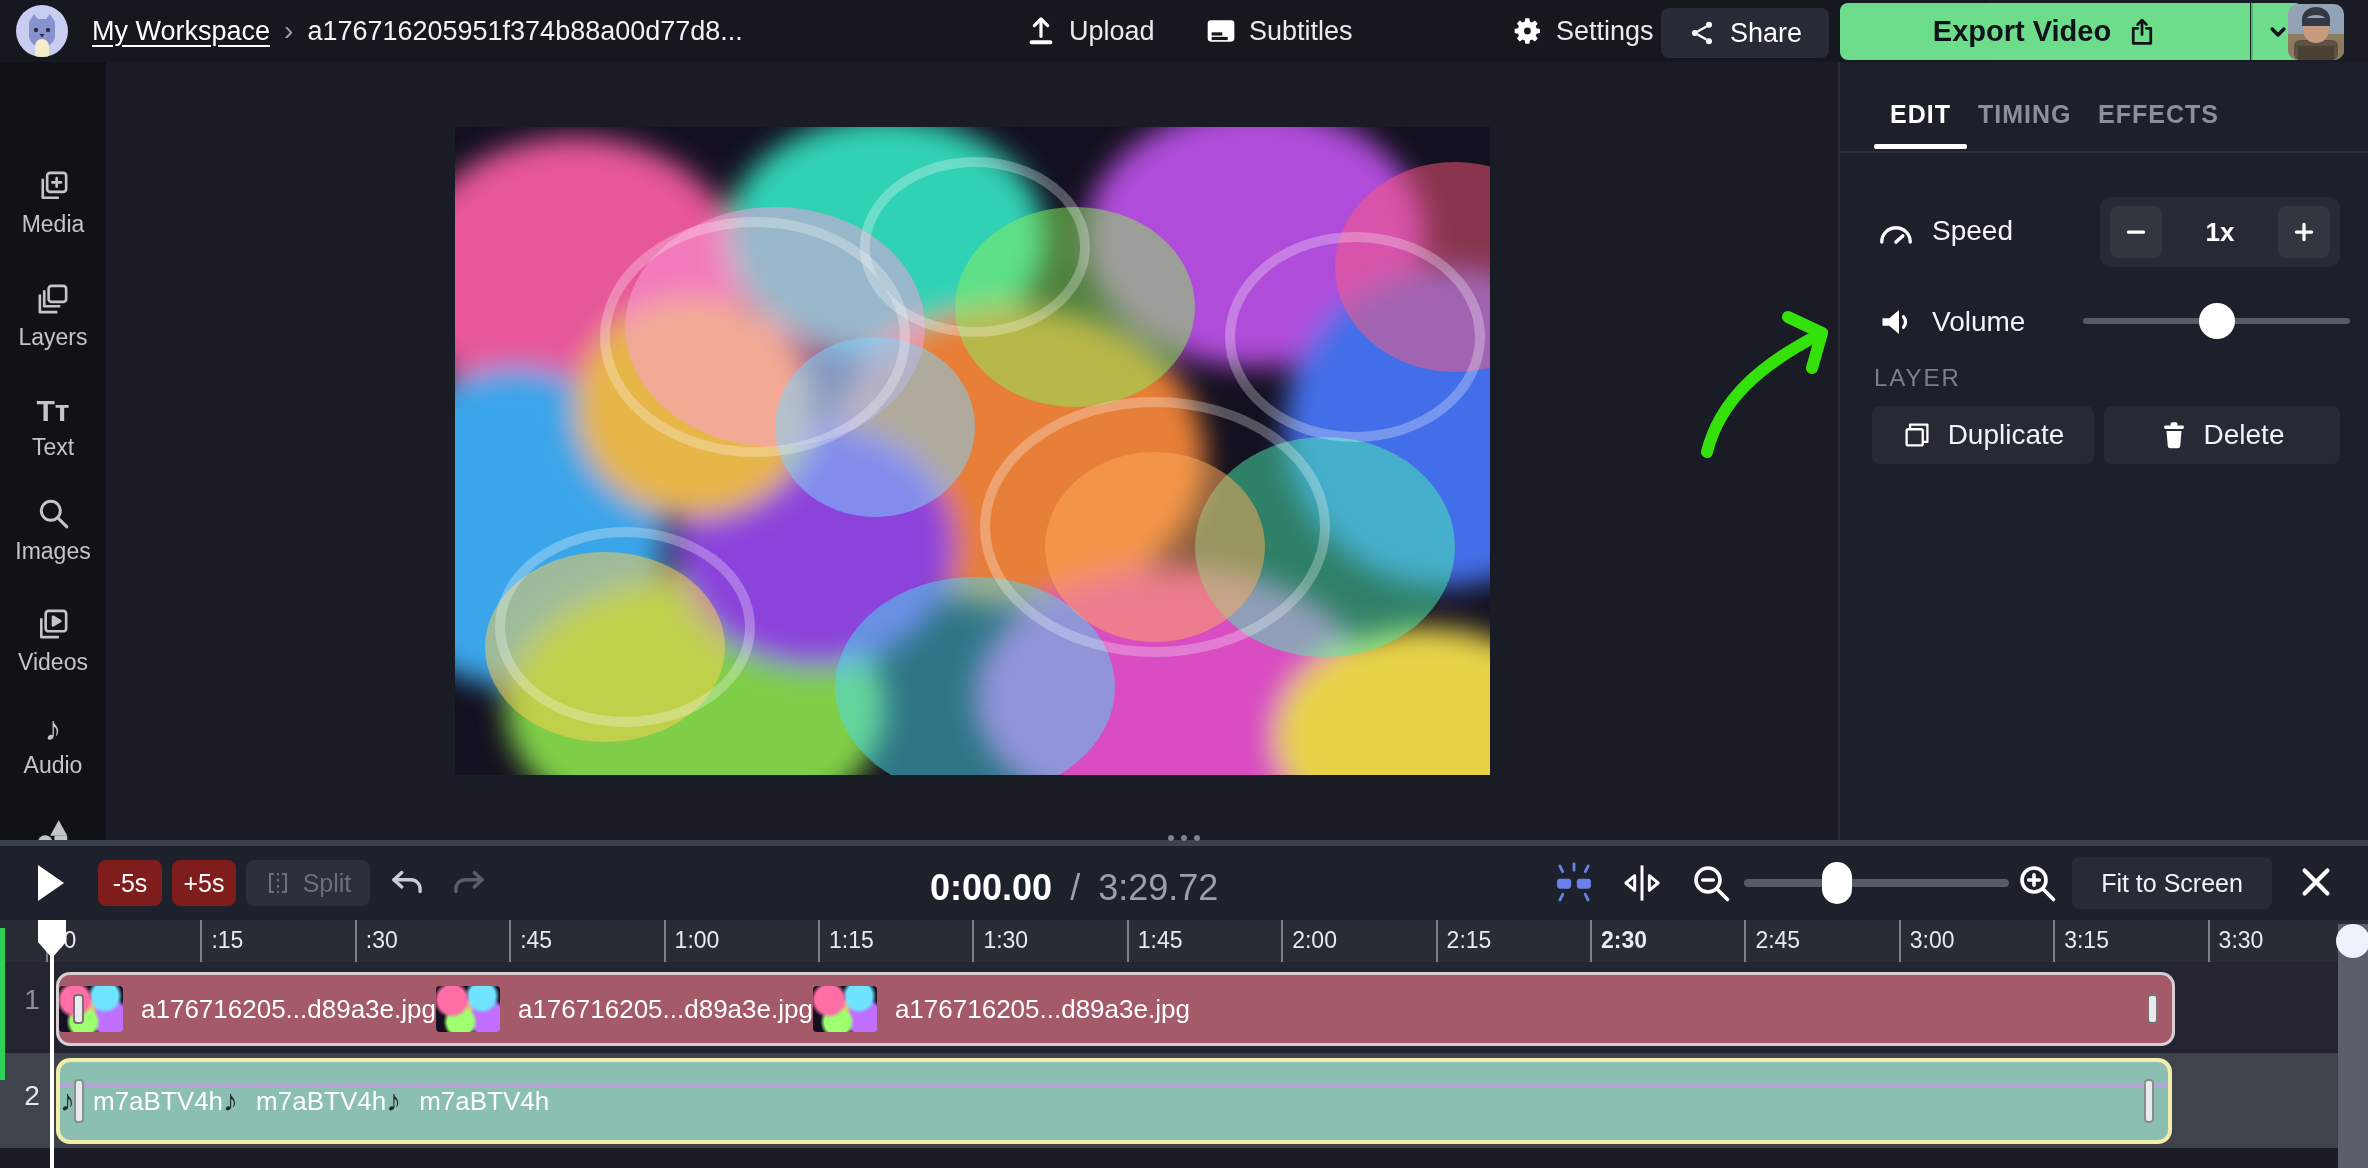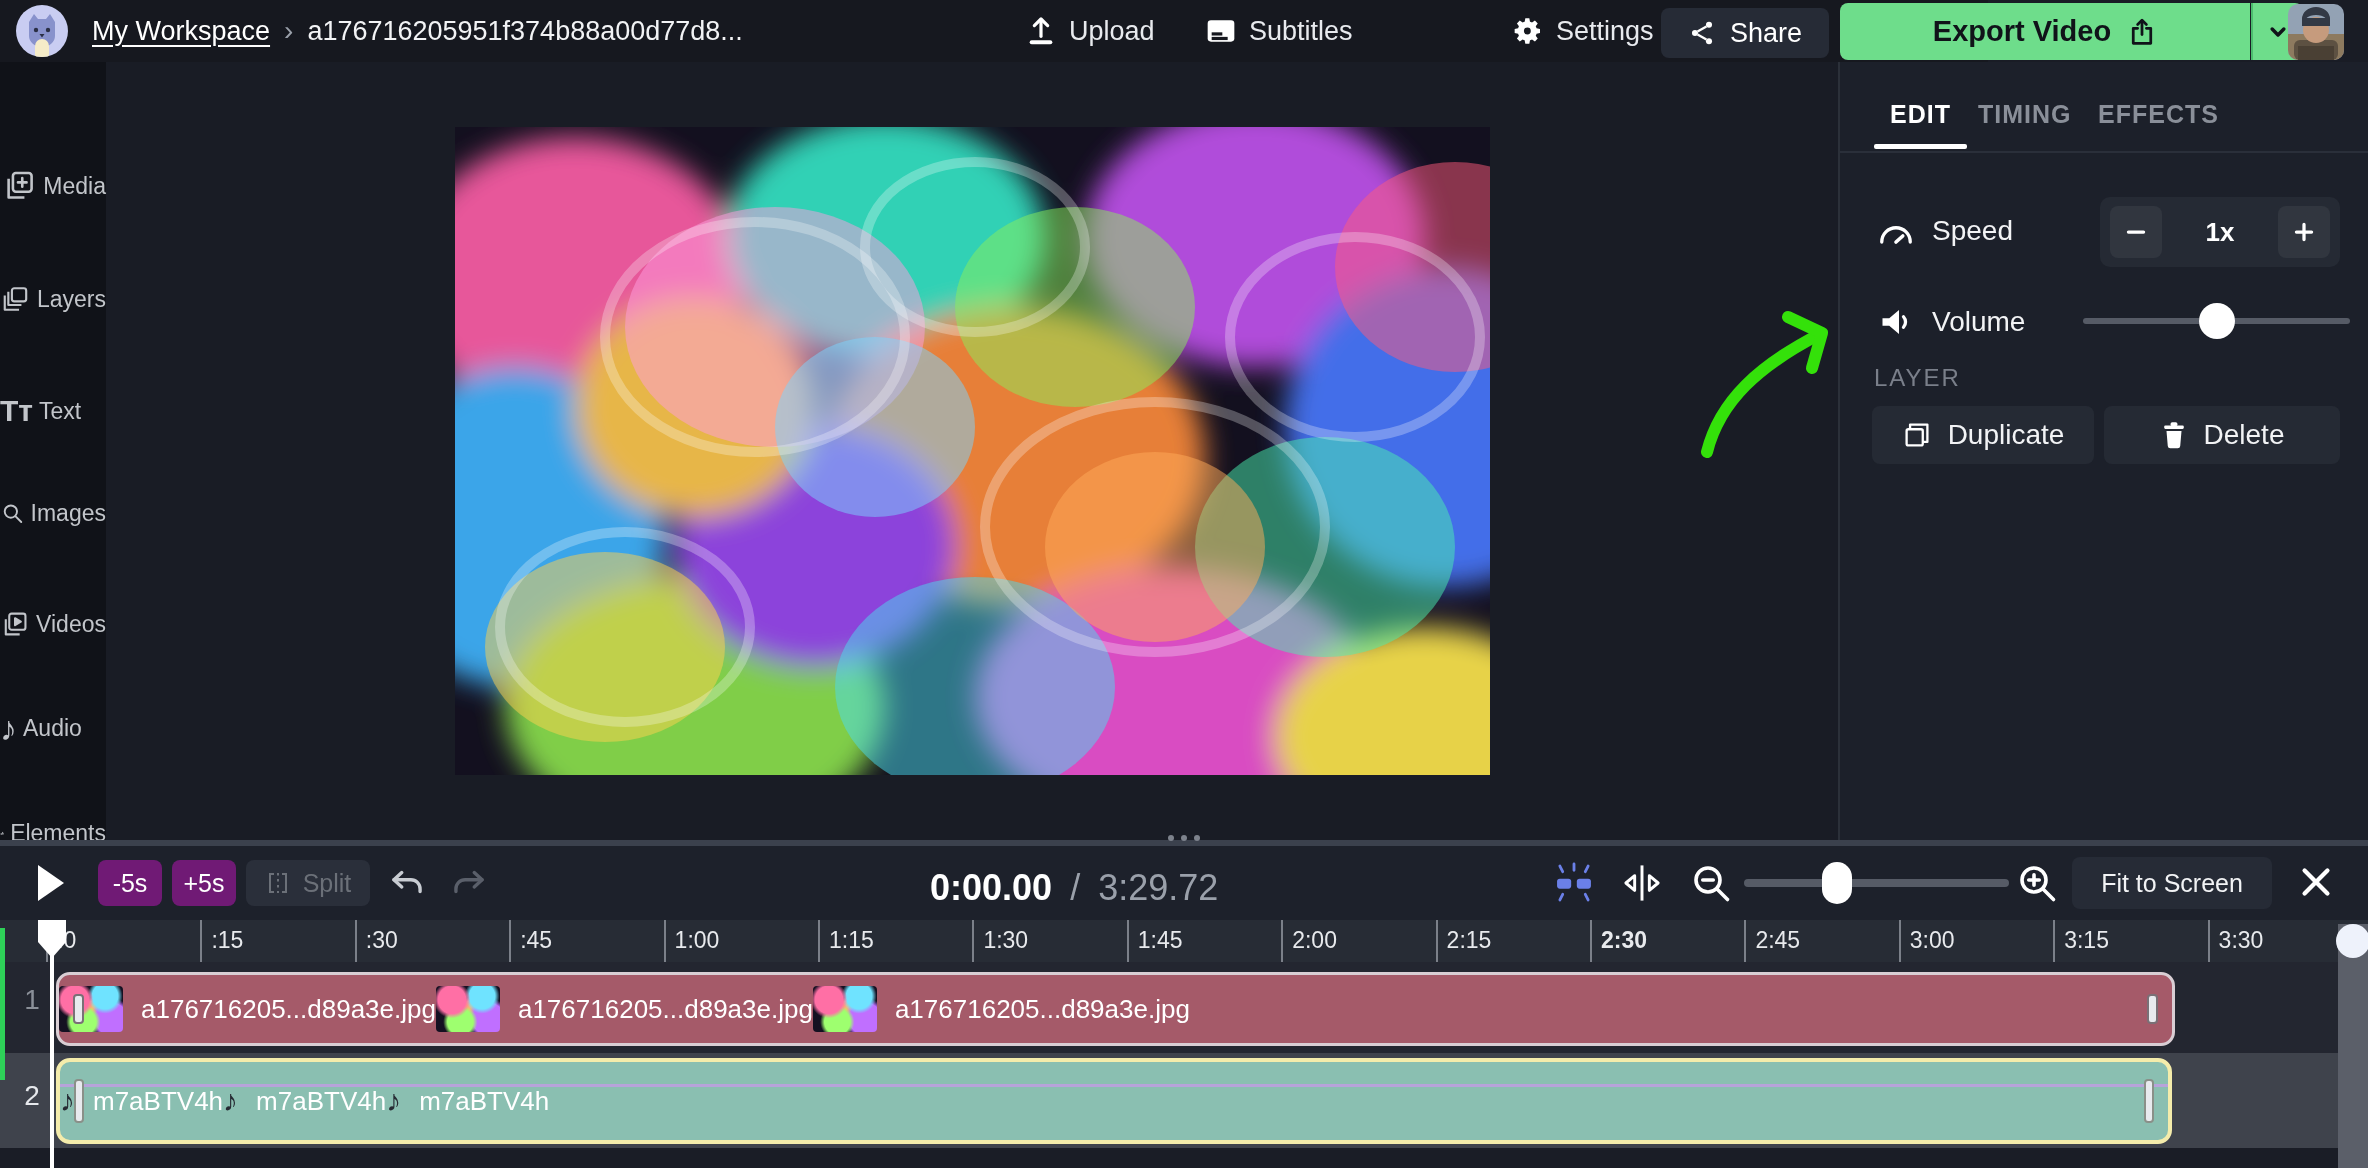--- a/index.html
+++ b/index.html
@@ -26,7 +26,7 @@
 
   
   .sidebar{position:absolute;left:0;top:62px;width:106px;height:778px;background:#101218;z-index:20}
-  .side-item{position:absolute;left:0;width:106px;display:flex;flex-direction:row;align-items:center;gap:6px;
+  .side-item{position:absolute;left:0;width:106px;display:flex;flex-direction:column;align-items:center;gap:6px;
     color:#c2c5ca;font-size:23px;cursor:pointer}
   .side-item svg{display:block}
   .side-tt{font-size:30px;font-weight:bold;color:#c2c5ca;line-height:34px}

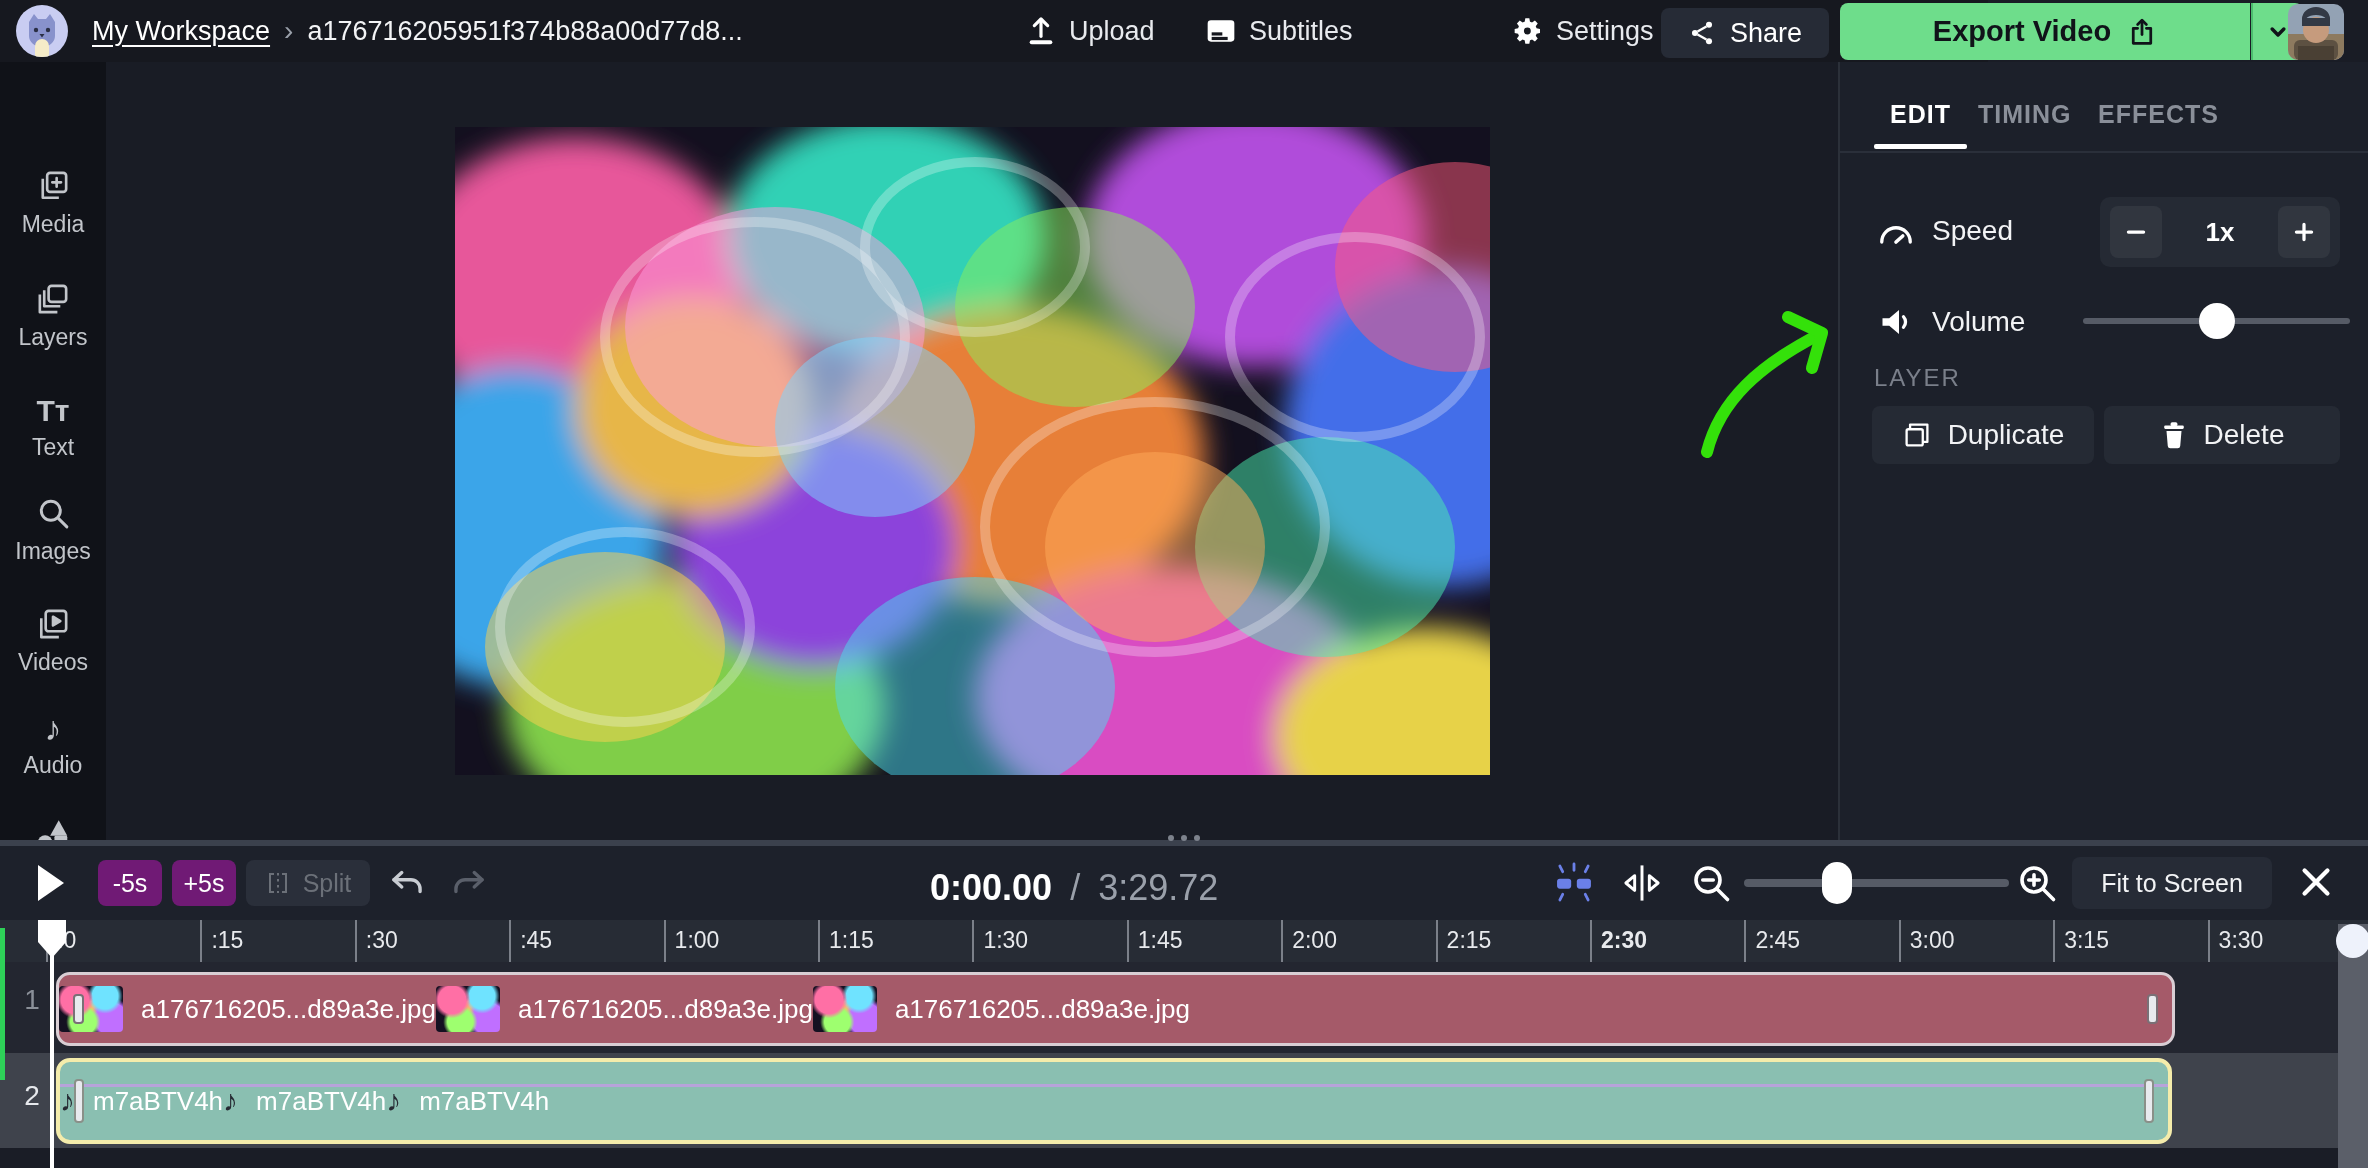--- a/index.html
+++ b/index.html
@@ -76,7 +76,7 @@
   .tl-controls{position:absolute;left:0;top:6px;width:100%;height:74px;background:#1d212b}
   .play-btn{position:absolute;left:38px;top:19px;width:0;height:0;cursor:pointer;
     border-left:26px solid #fff;border-top:18px solid transparent;border-bottom:18px solid transparent}
-  .tl-btn{position:absolute;top:14px;height:46px;background:#701a75;border-radius:8px;color:#fff;font-size:25px;
+  .tl-btn{position:absolute;top:14px;height:46px;background:#7f1d1d;border-radius:8px;color:#fff;font-size:25px;
     display:flex;align-items:center;justify-content:center;cursor:pointer}
   .btn-back{left:98px;width:64px}
   .btn-fwd{left:172px;width:64px}

